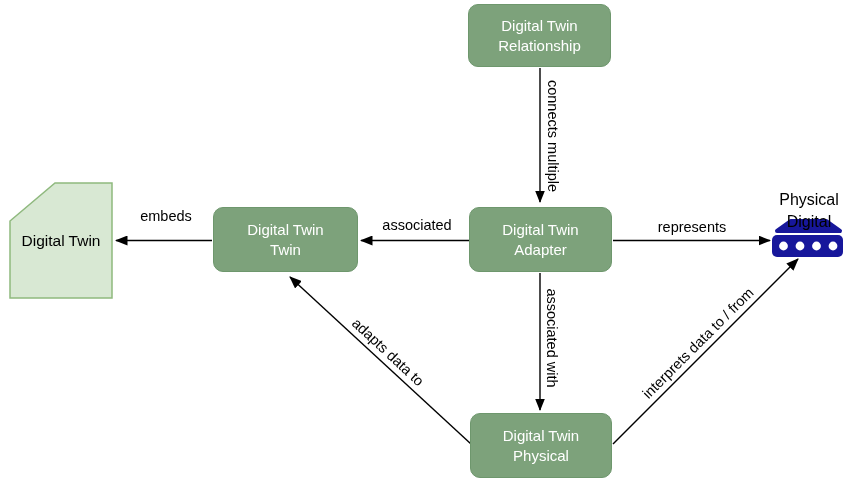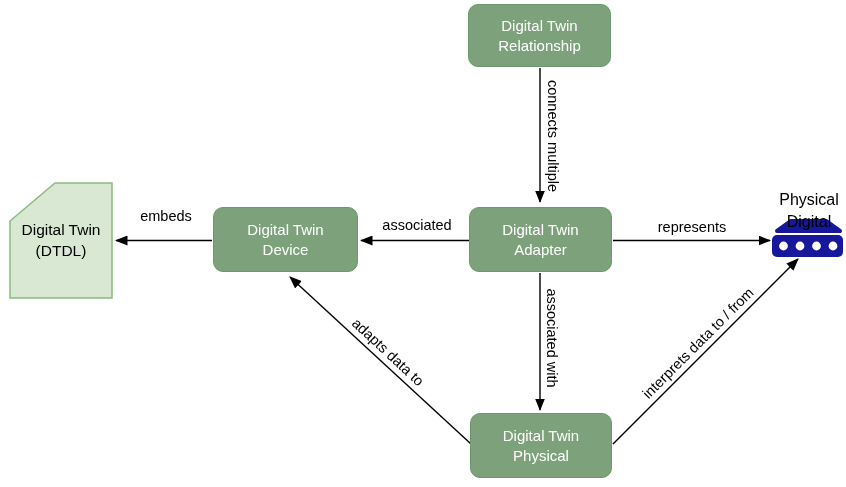--- a/index.html
+++ b/index.html
@@ -117,7 +117,6 @@
 
   <div class="side-label" id="label-spec">
     <div>Digital Twin</div>
-    <div>(DTDL)</div>
   </div>
 
   <div class="side-label" id="label-device">

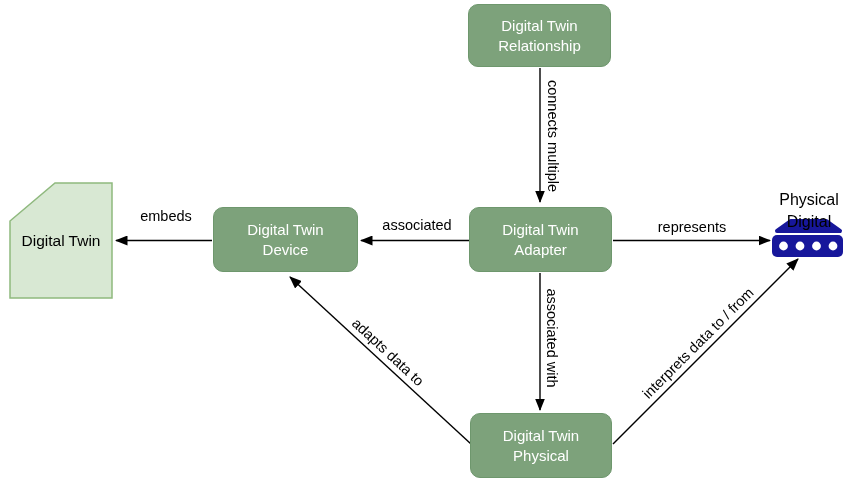--- a/index.html
+++ b/index.html
@@ -104,7 +104,7 @@
   </div>
   <div class="node" id="node-model">
     <span>Digital Twin</span>
-    <span>Device</span>
+    <span>Twin</span>
   </div>
   <div class="node" id="node-instance">
     <span>Digital Twin</span>

